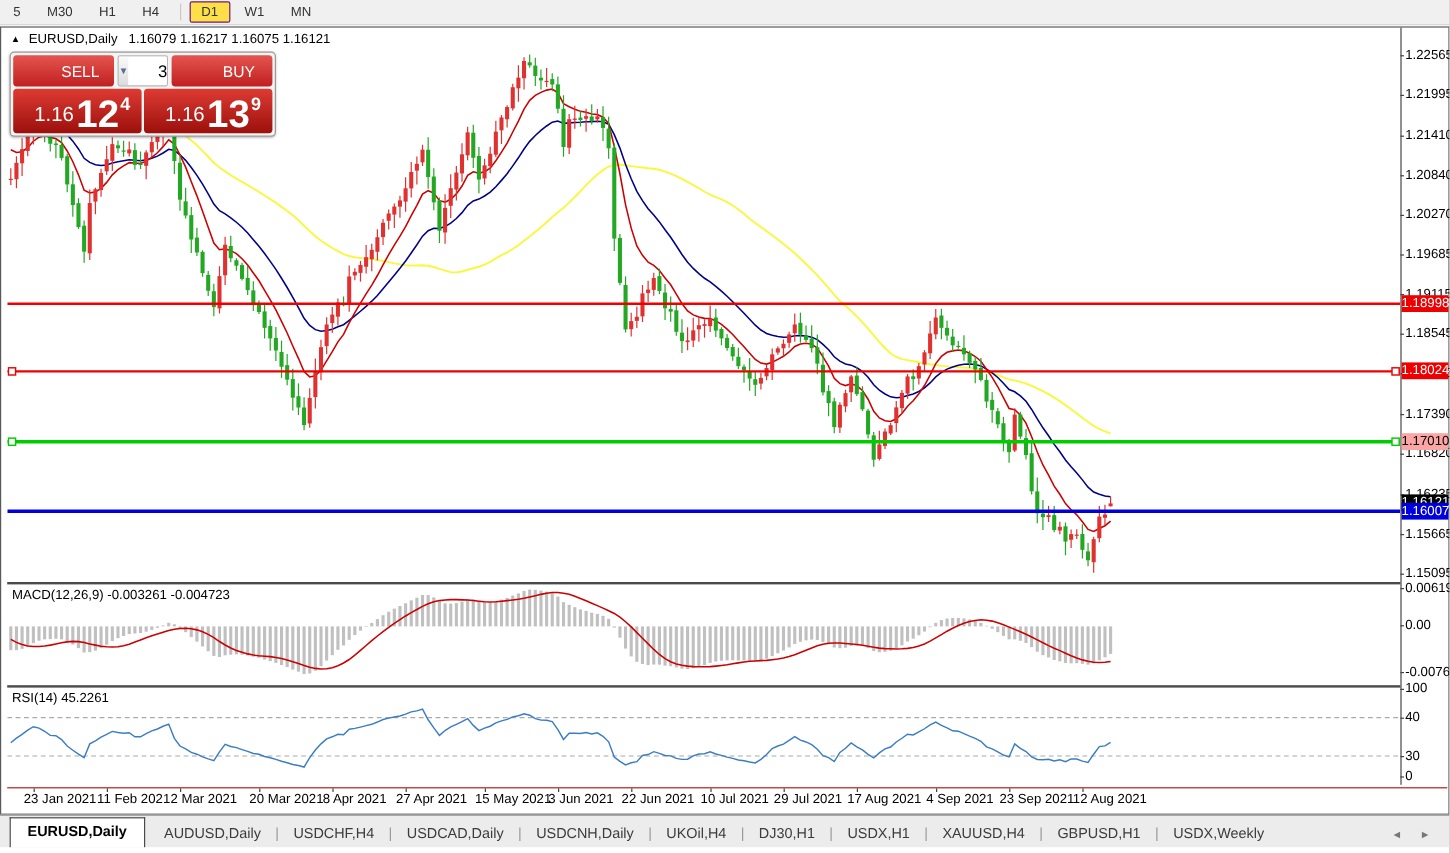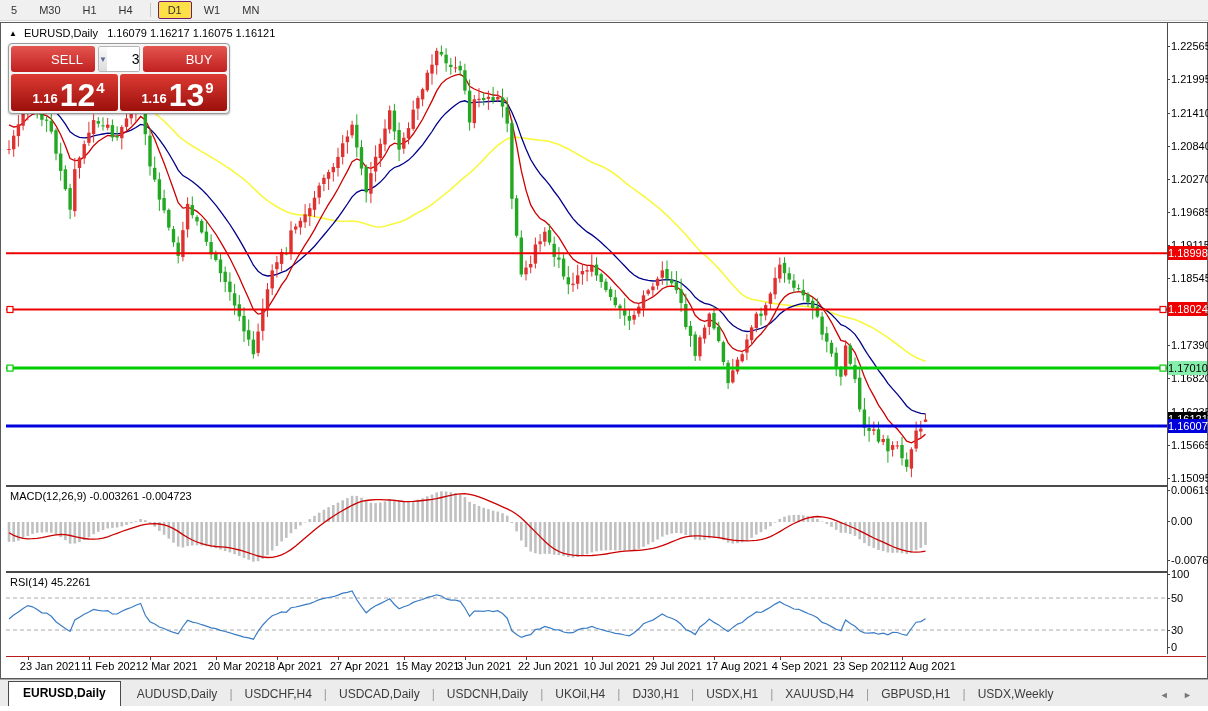--- a/index.html
+++ b/index.html
@@ -29,7 +29,7 @@
   #trade .row2{display:flex;height:37px;margin-top:2px;}
   .bigpx{flex:1;color:#fff;background:linear-gradient(180deg,#dd3b33,#9c100c);border-radius:3px;
          display:flex;align-items:flex-end;justify-content:center;padding-bottom:1px;cursor:pointer;}
-  .bigpx .small{font-size:13px;font-weight:bold;margin:0 2px 4px 8px;}
+  .bigpx .small{font-size:17px;font-weight:normal;margin:0 2px 4px 8px;}
   .bigpx .big{font-size:32px;font-weight:bold;line-height:30px;}
   .bigpx .sup{font-size:15px;font-weight:bold;margin:2px 0 14px 1px;}
   .bigpx.left{margin-right:2px;}

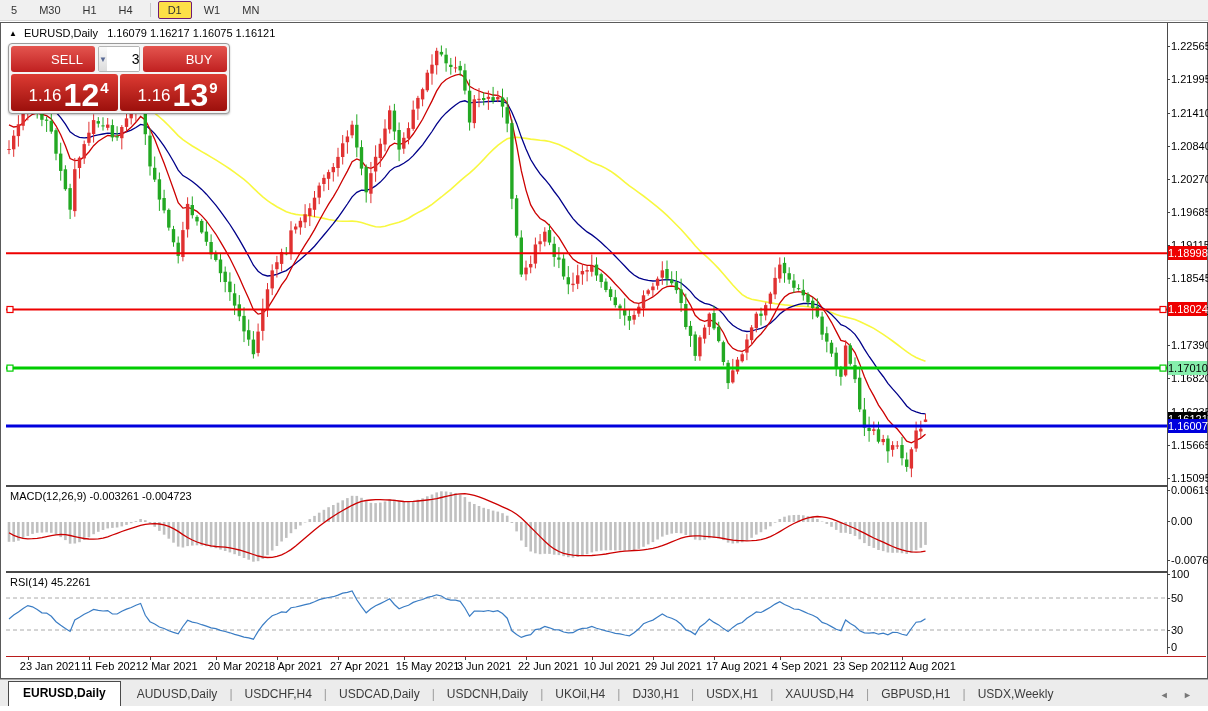--- a/index.html
+++ b/index.html
@@ -752,7 +752,7 @@
         <div class="plabel" style="top: 389.463px; background: rgb(0, 0, 0); color: rgb(255, 255, 255);">1.16121</div>
         <div class="plabel" style="top: 223.173px; background: rgb(238, 0, 0); color: rgb(255, 255, 255);">1.18998</div>
         <div class="plabel" style="top: 279.47px; background: rgb(238, 0, 0); color: rgb(255, 255, 255);">1.18024</div>
-        <div class="plabel" style="top: 338.079px; background: #86efac; color: rgb(0, 0, 0);">1.17010</div>
+        <div class="plabel" style="top: 338.079px; background: #fca5a5; color: rgb(0, 0, 0);">1.17010</div>
         <div class="plabel" style="top: 396.052px; background: rgb(0, 0, 221); color: rgb(255, 255, 255);">1.16007</div>
       </div>
 

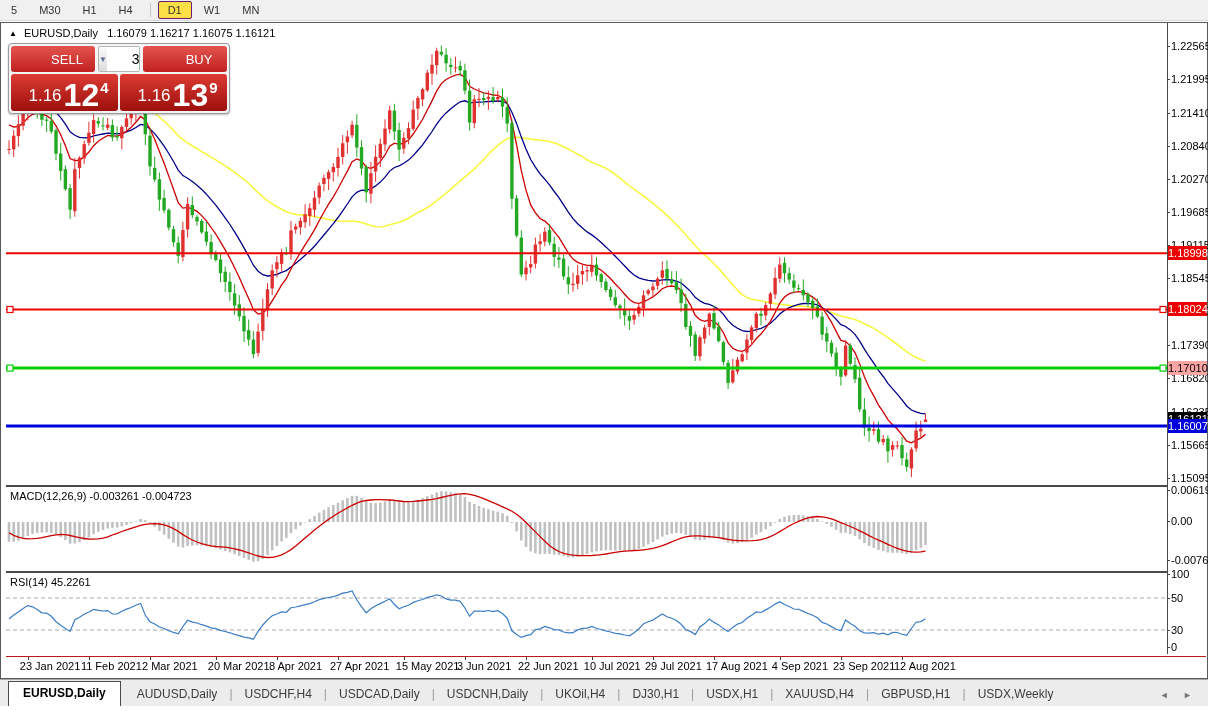--- a/index.html
+++ b/index.html
@@ -746,7 +746,7 @@
         <div class="ptick" style="top: 492px;">0.00</div>
         <div class="ptick" style="top: 530.715px;">-0.007621</div>
         <div class="ptick" style="top: 545px;">100</div>
-        <div class="ptick" style="top: 569px;">50</div>
+        <div class="ptick" style="top: 569px;">40</div>
         <div class="ptick" style="top: 601px;">30</div>
         <div class="ptick" style="top: 618px;">0</div>
         <div class="plabel" style="top: 389.463px; background: rgb(0, 0, 0); color: rgb(255, 255, 255);">1.16121</div>

